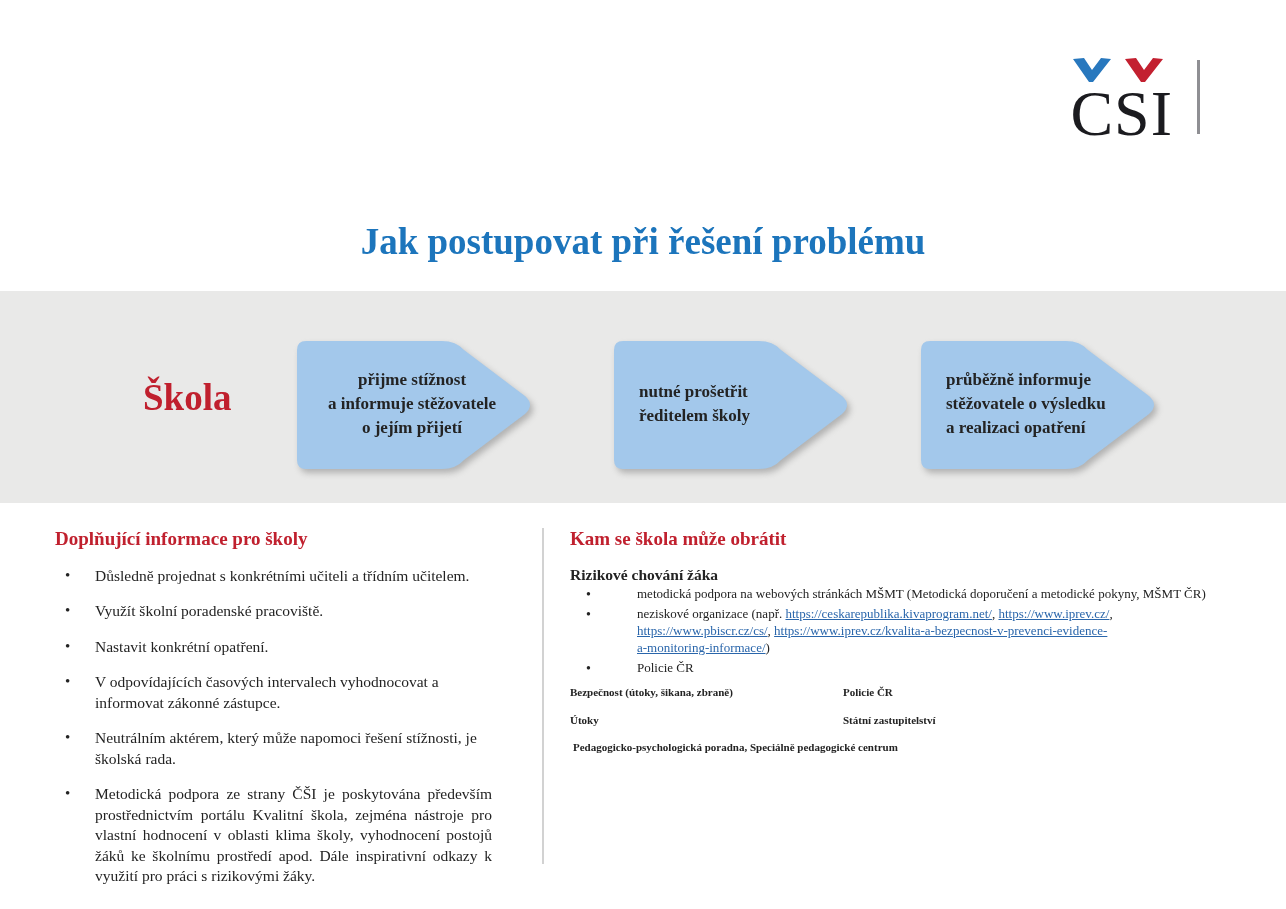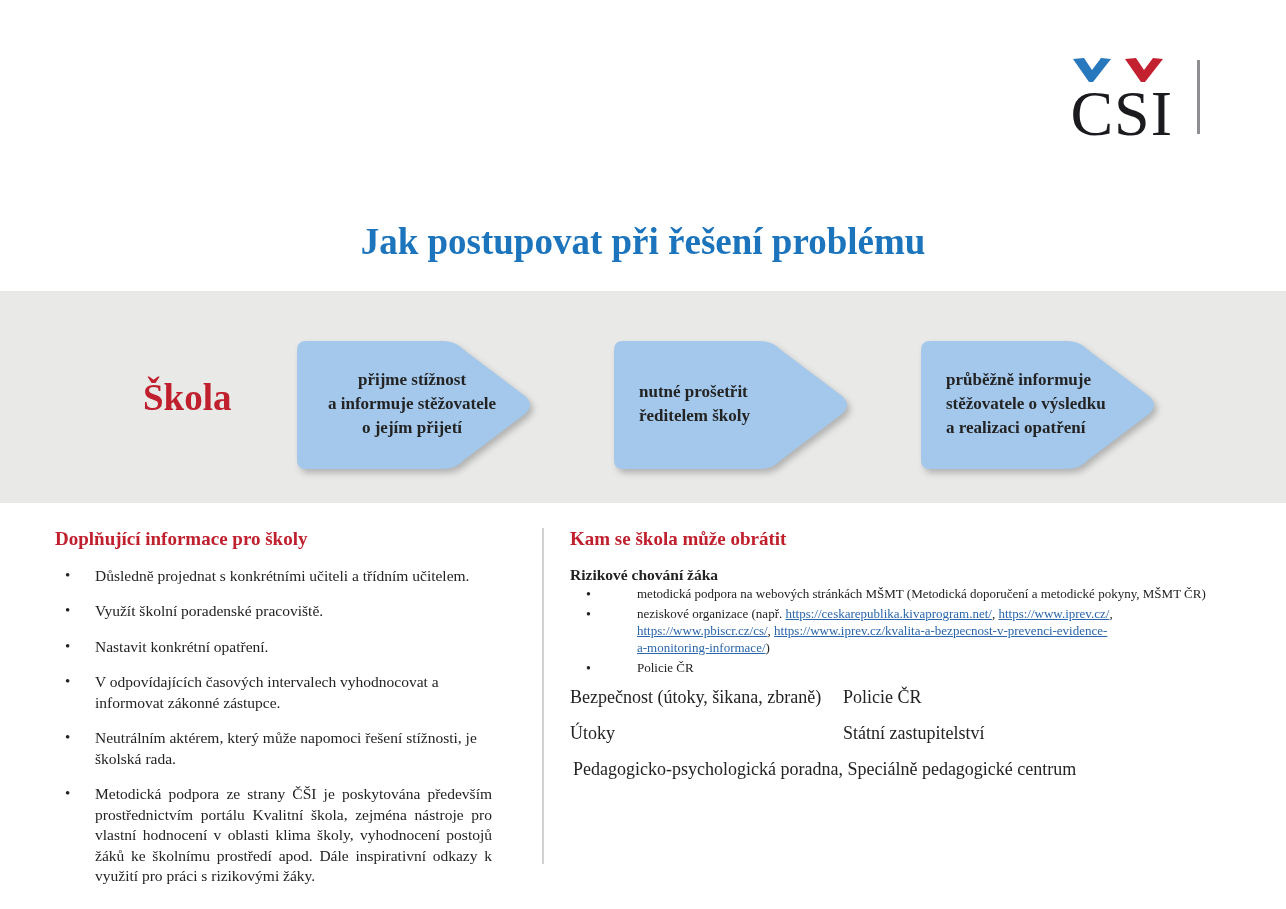--- a/index.html
+++ b/index.html
@@ -105,7 +105,7 @@
   }
 
   .contact-rows { margin-top:10px; }
-  .contact-row { display:flex; margin-bottom:13.5px; font-size:18px; font-weight:normal; line-height:1.25; }
+  .contact-row { display:flex; margin-bottom:13.5px; font-size:11px; font-weight:bold; line-height:1.25; }
   .row-label { width:270px; flex:none; }
   .row-value { flex:1; padding-left:3px; }
 </style>

